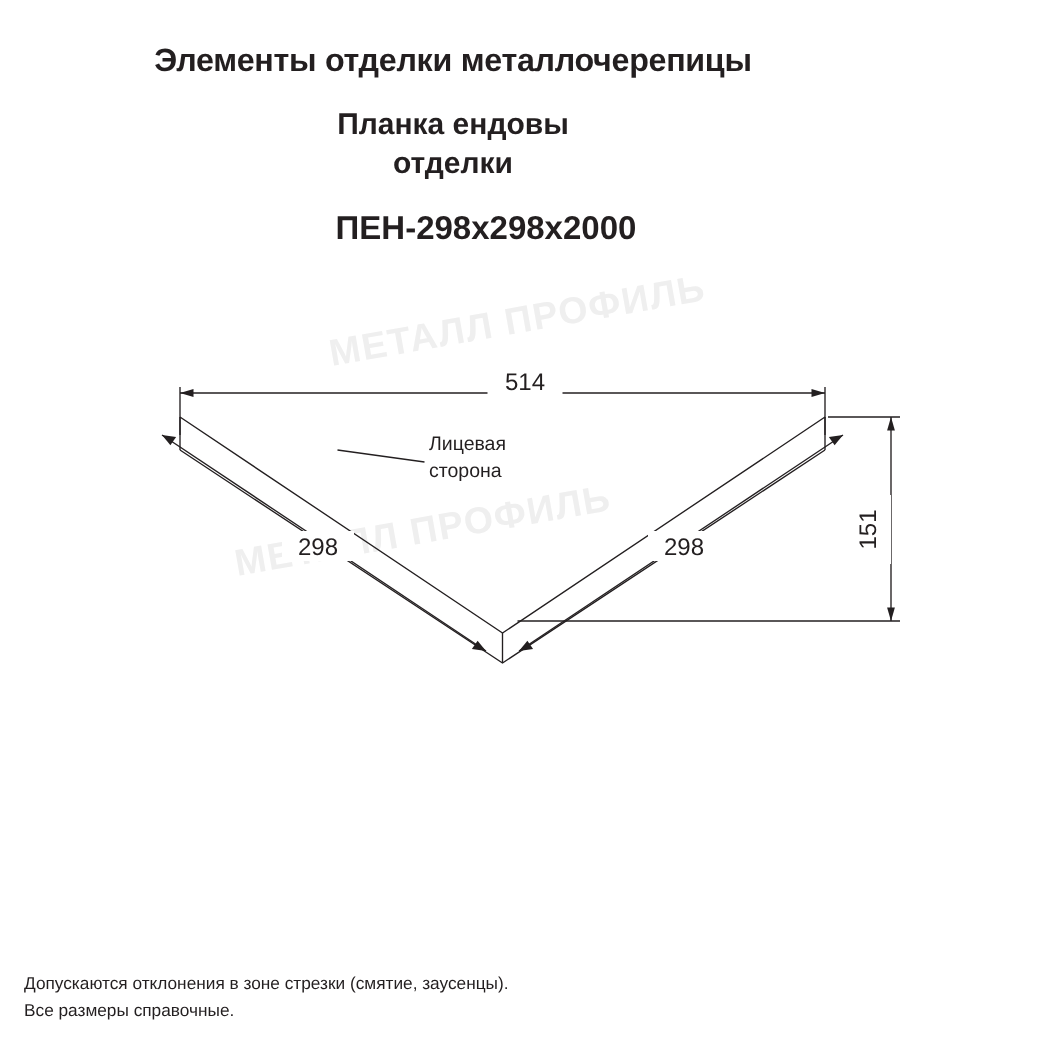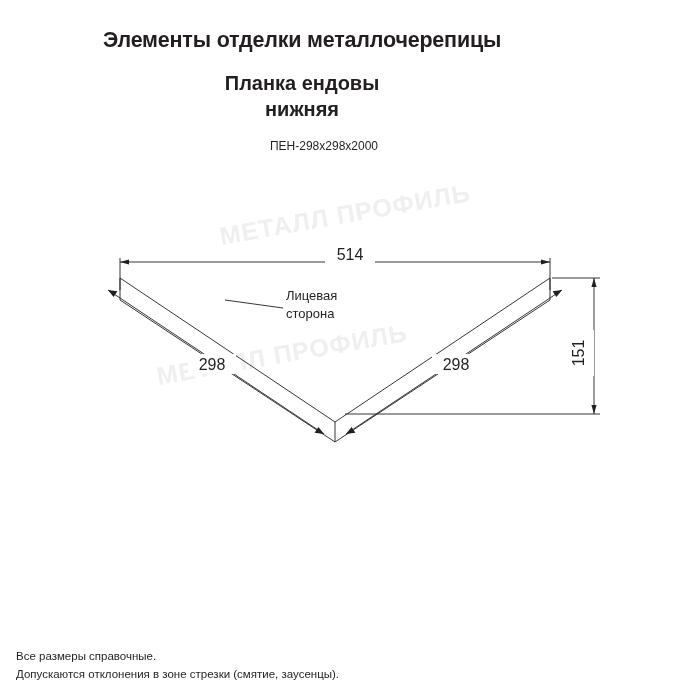--- a/index.html
+++ b/index.html
@@ -103,7 +103,7 @@
     <div class="main-title">Элементы отделки металлочерепицы</div>
     <div class="sub-title">
       <span>Планка ендовы</span><br>
-      <span>нижняя</span>
+      <span>отделки</span>
     </div>
     <div class="code-title">ПЕН-298х298х2000</div>
   </div>

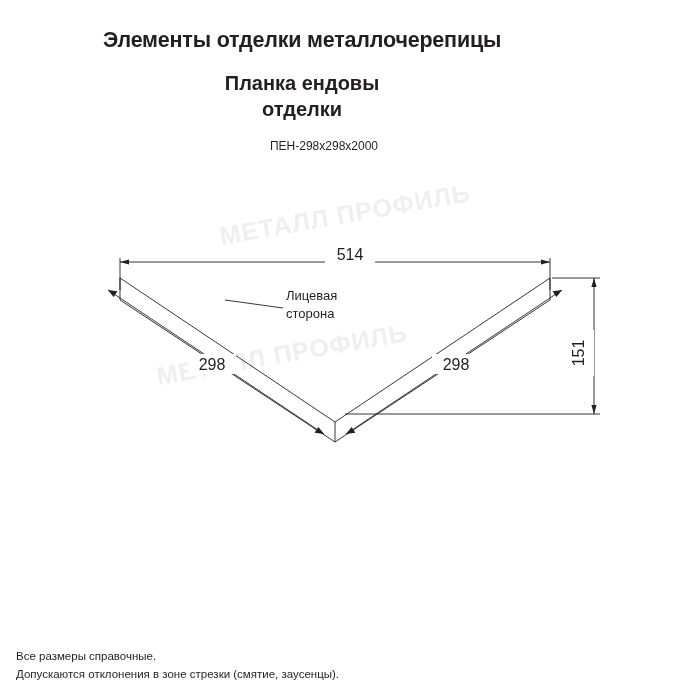--- a/index.html
+++ b/index.html
@@ -40,8 +40,8 @@
     line-height: 1.32;
   }
   .code-title {
-    font-size: 12px;
-    font-weight: normal;
+    font-size: 22px;
+    font-weight: bold;
     margin-top: 16px;
     padding-left: 44px;
   }

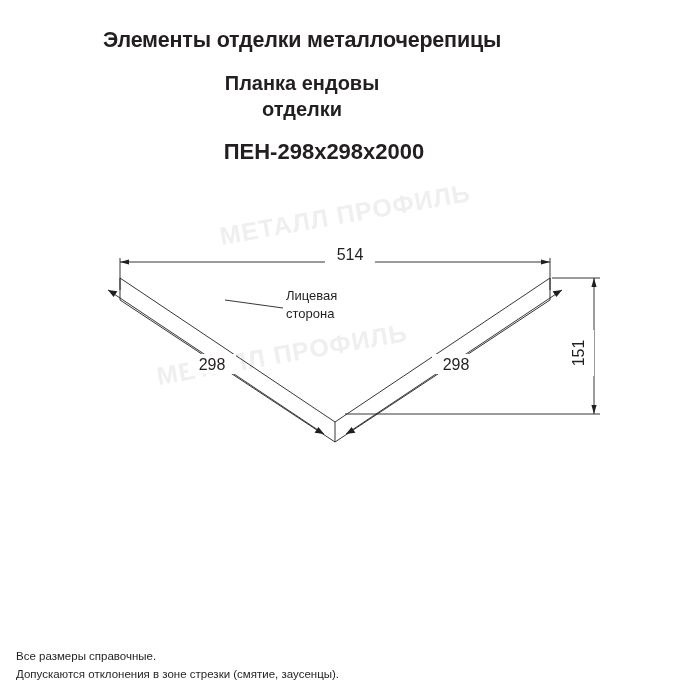--- a/index.html
+++ b/index.html
@@ -169,8 +169,8 @@
   </div>
 
   <div class="footer">
+    <div>Допускаются отклонения в зоне стрезки (смятие, заусенцы).</div>
     <div>Все размеры справочные.</div>
-    <div>Допускаются отклонения в зоне стрезки (смятие, заусенцы).</div>
   </div>
 
 </div>

